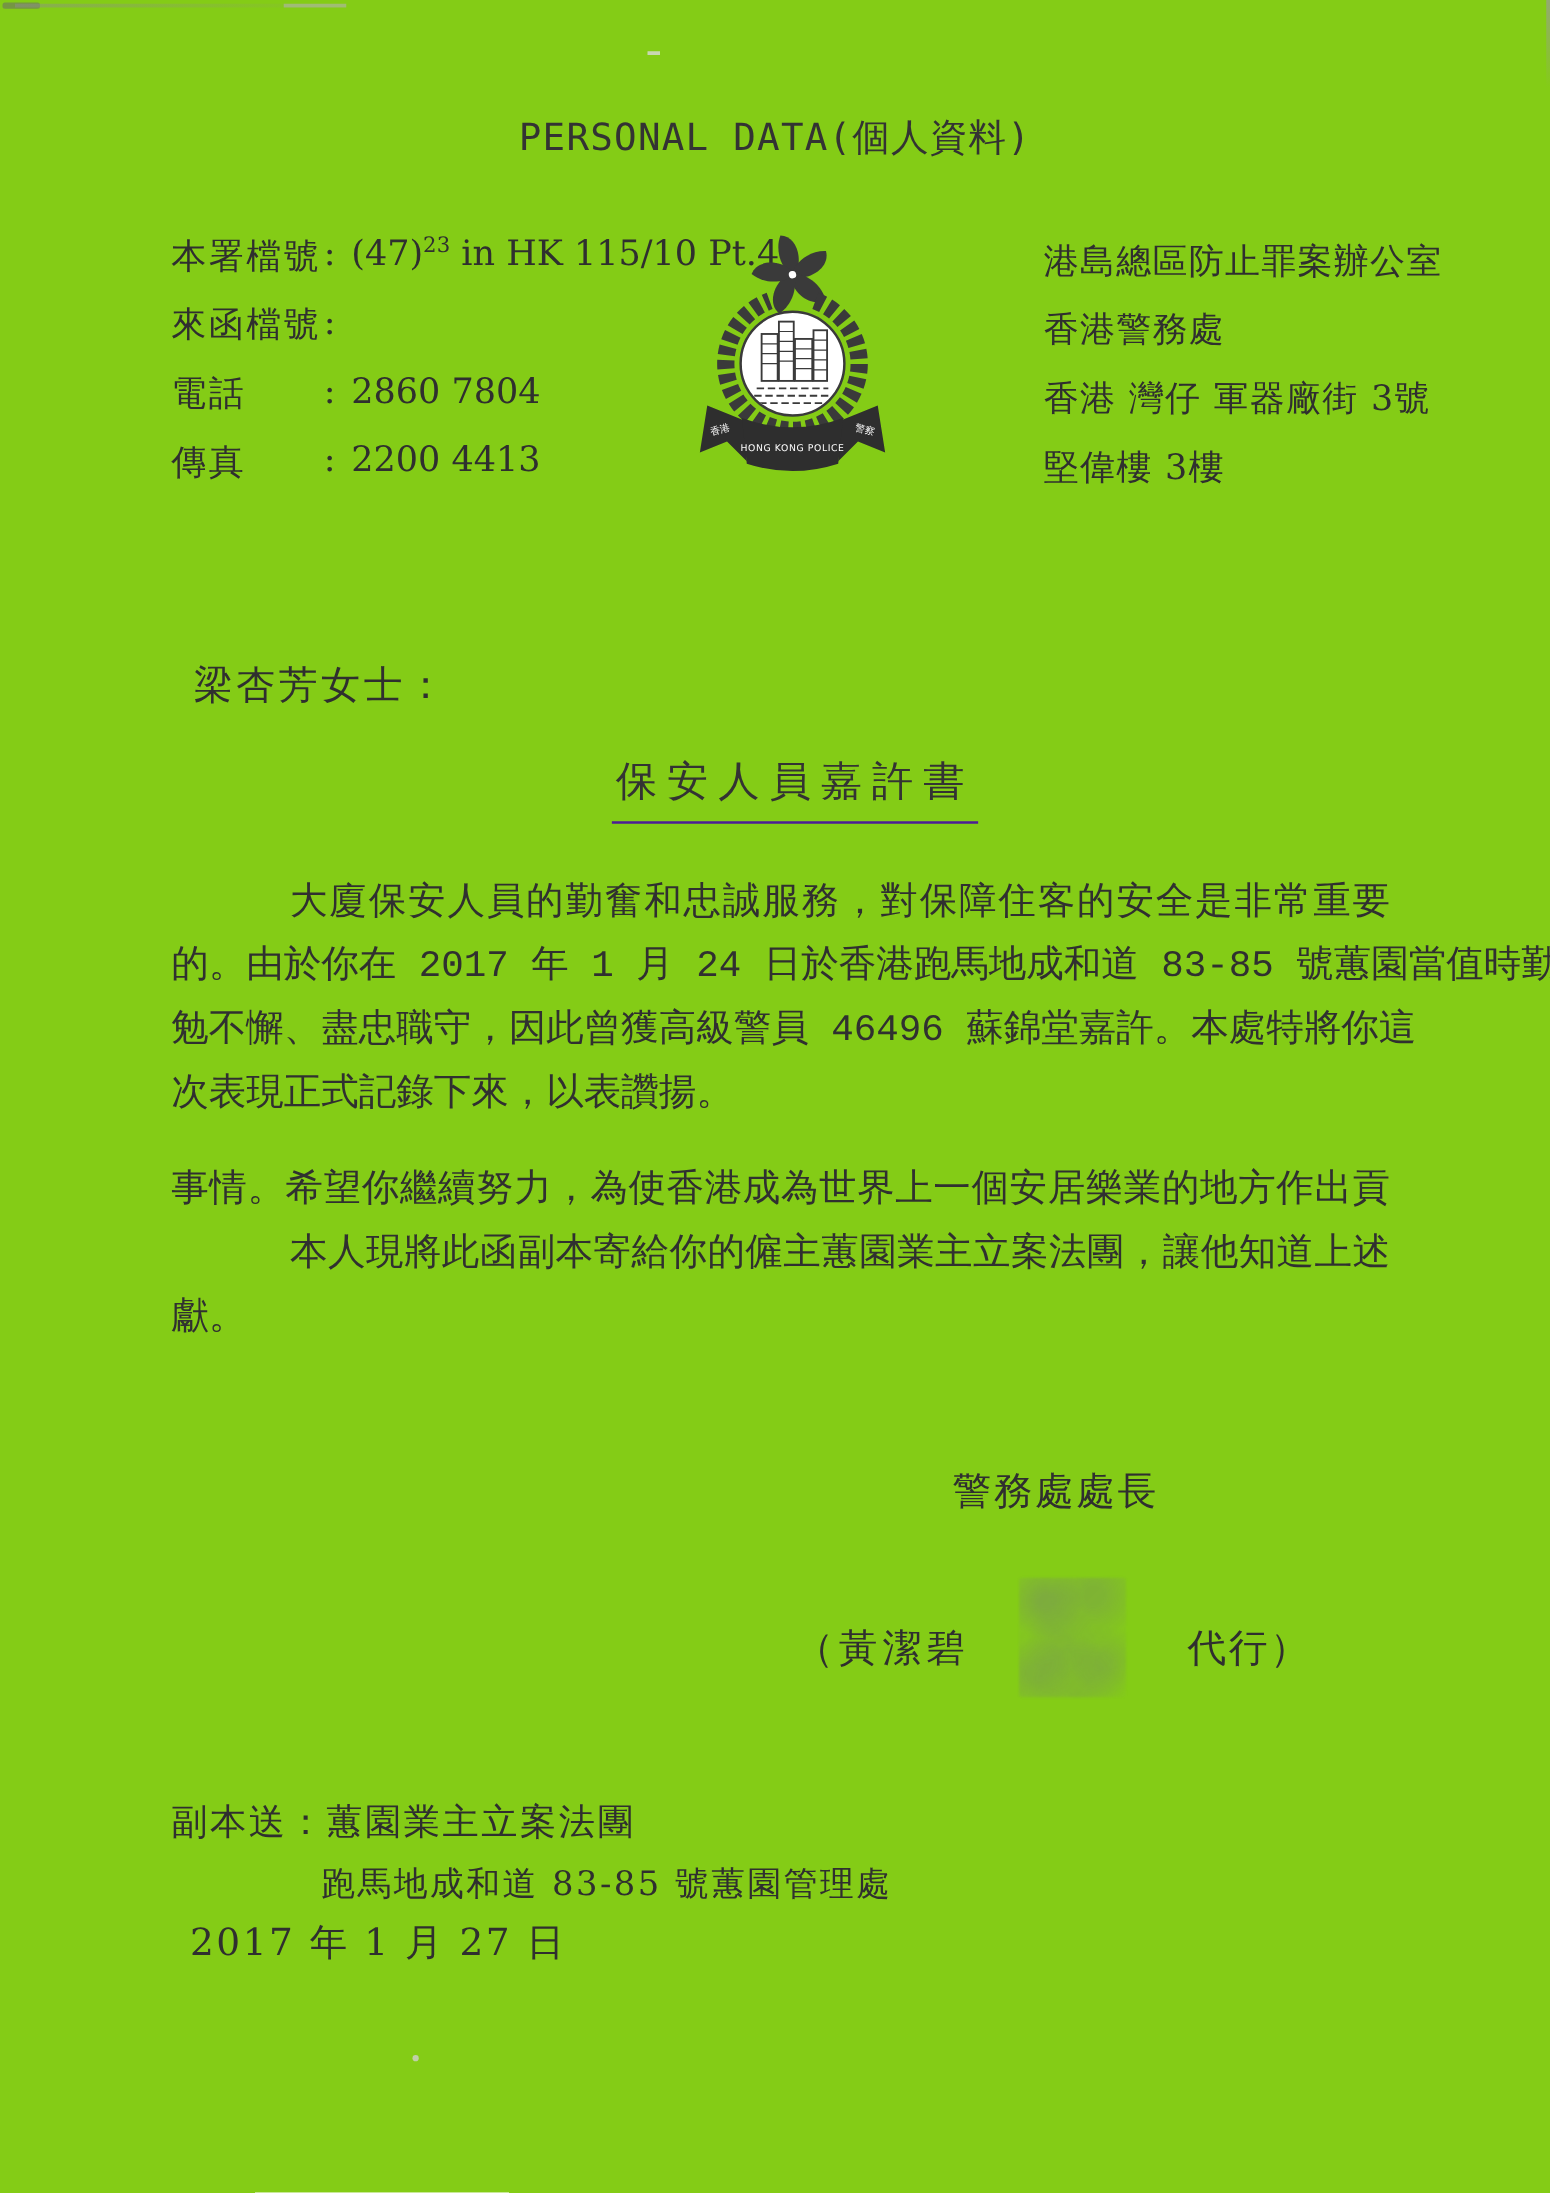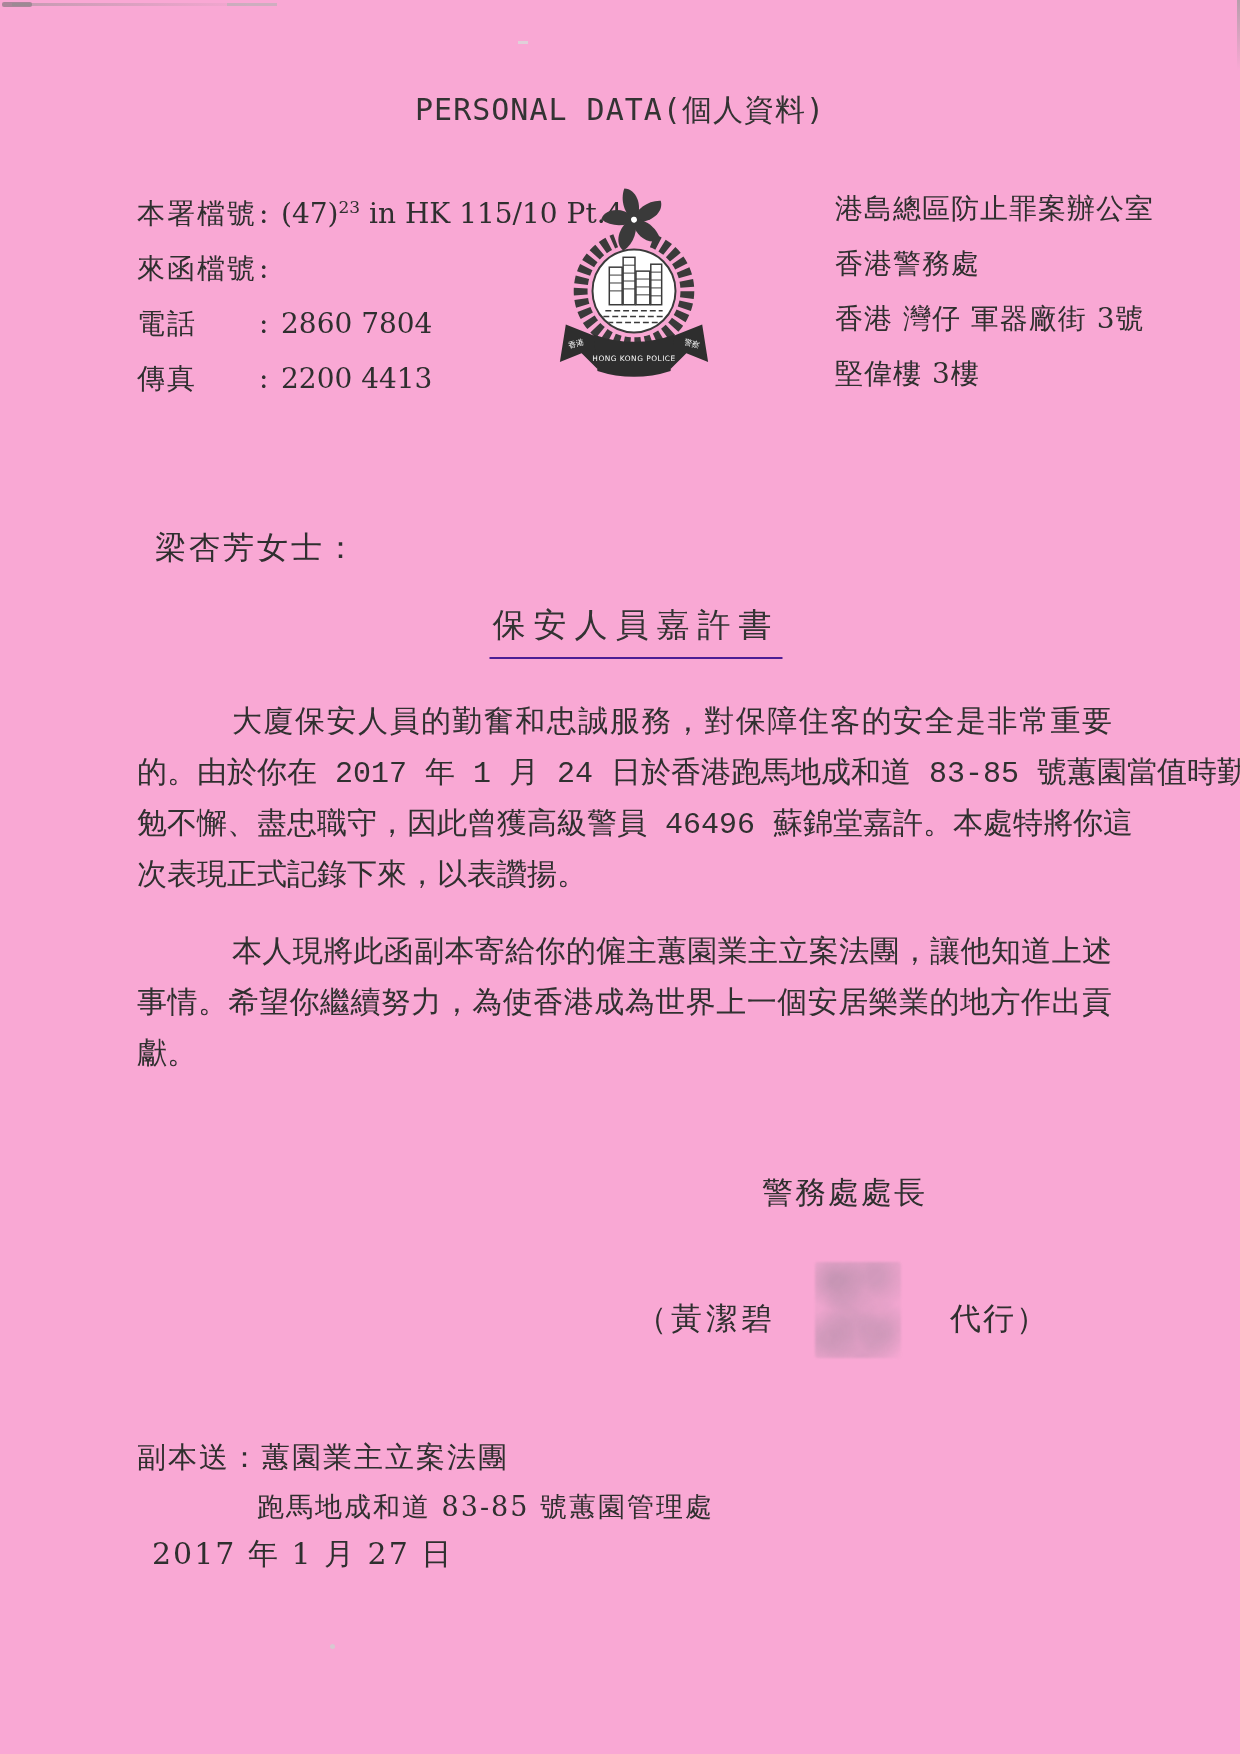--- a/index.html
+++ b/index.html
@@ -11,7 +11,7 @@
     color: #2f2f2f;
     overflow: hidden;
   }
-  .page { position: absolute; inset: 0; background: #f9a8d4; }
+  .page { position: absolute; inset: 0; background: #84cc16; }
 
   
   .artifact { position: absolute; pointer-events: none; }

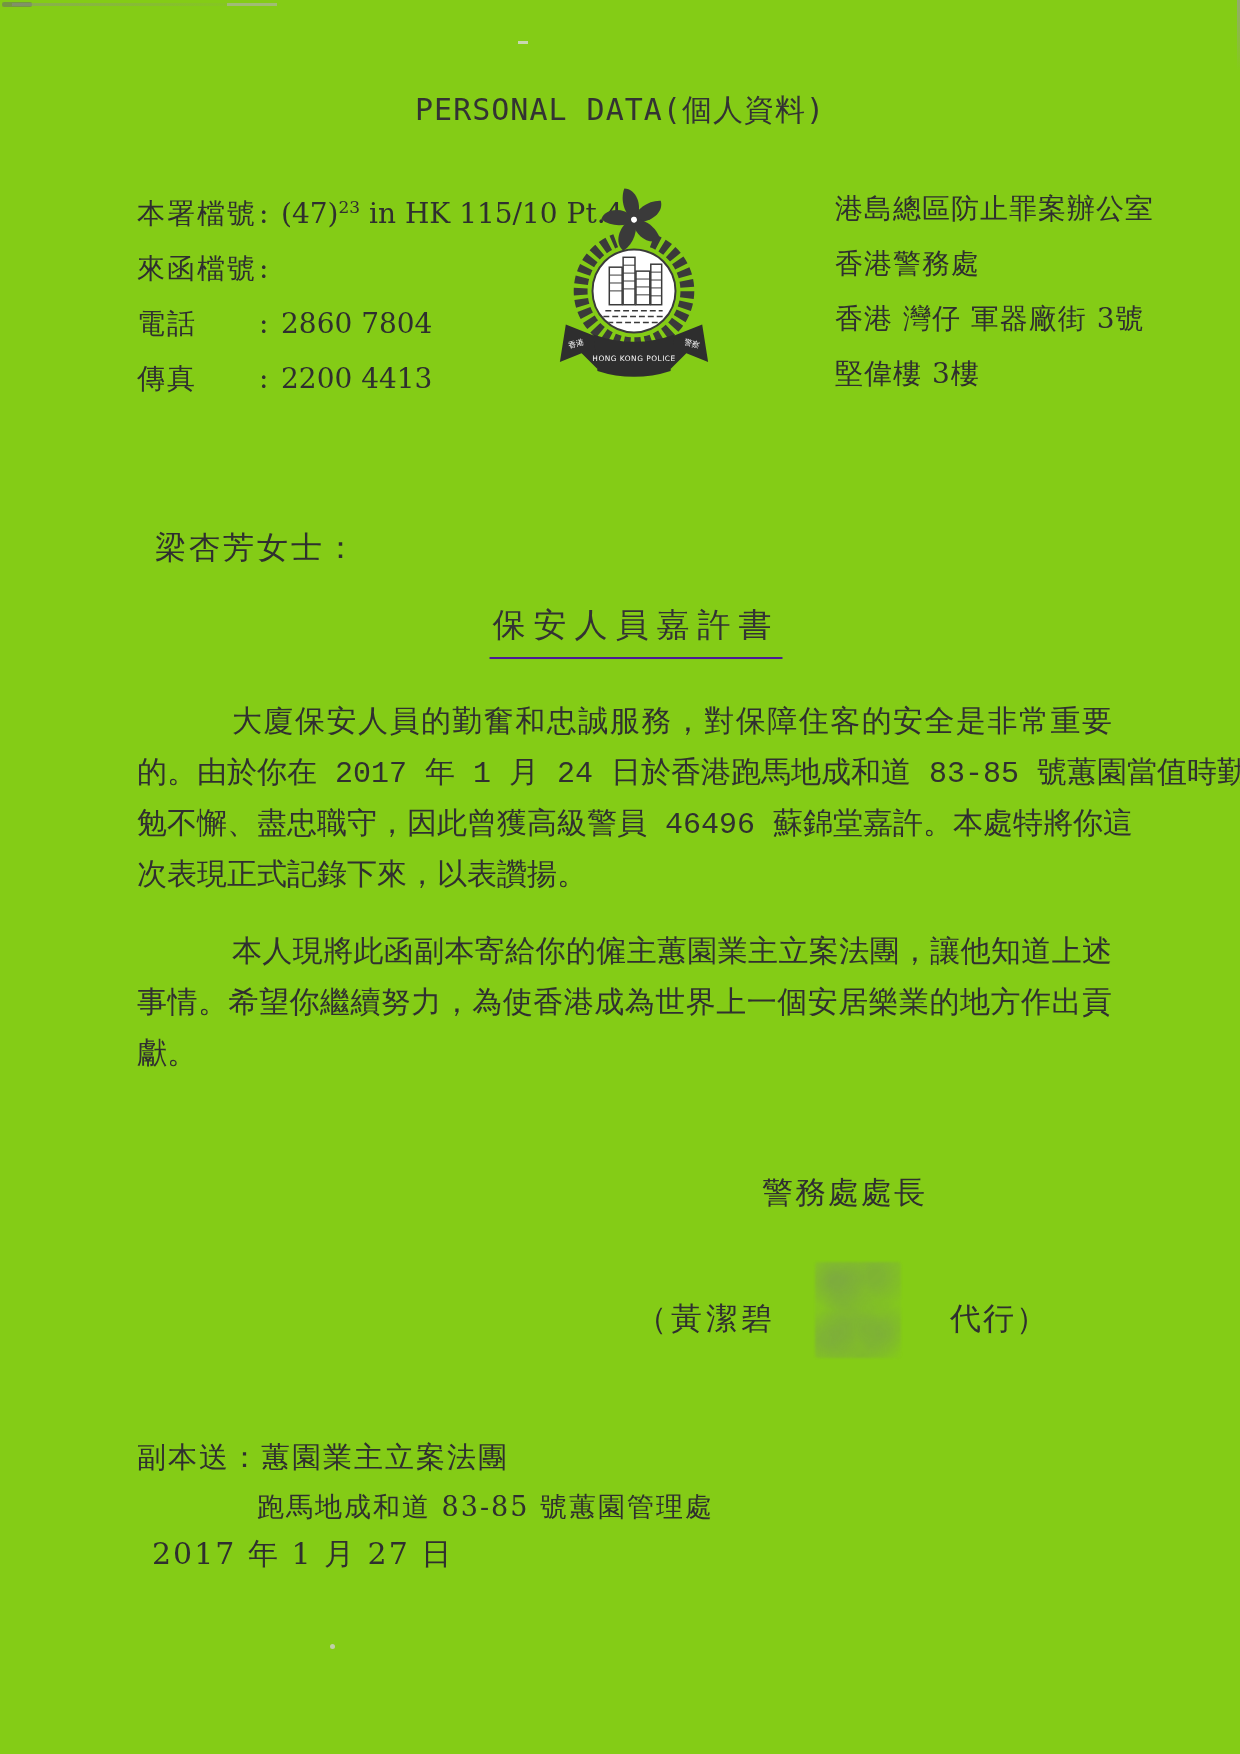--- a/index.html
+++ b/index.html
@@ -33,7 +33,7 @@
 
   
   .ref-block { position: absolute; left: 137px; top: 186px; }
-  .ref-row { display: flex; align-items: center; height: 55px; font-size: 28px; }
+  .ref-row { display: flex; align-items: flex-start; height: 55px; font-size: 28px; }
   .ref-label { width: 122px; letter-spacing: 2px; }
   .ref-colon { width: 22px; text-align: left; }
   .ref-value { white-space: nowrap; }

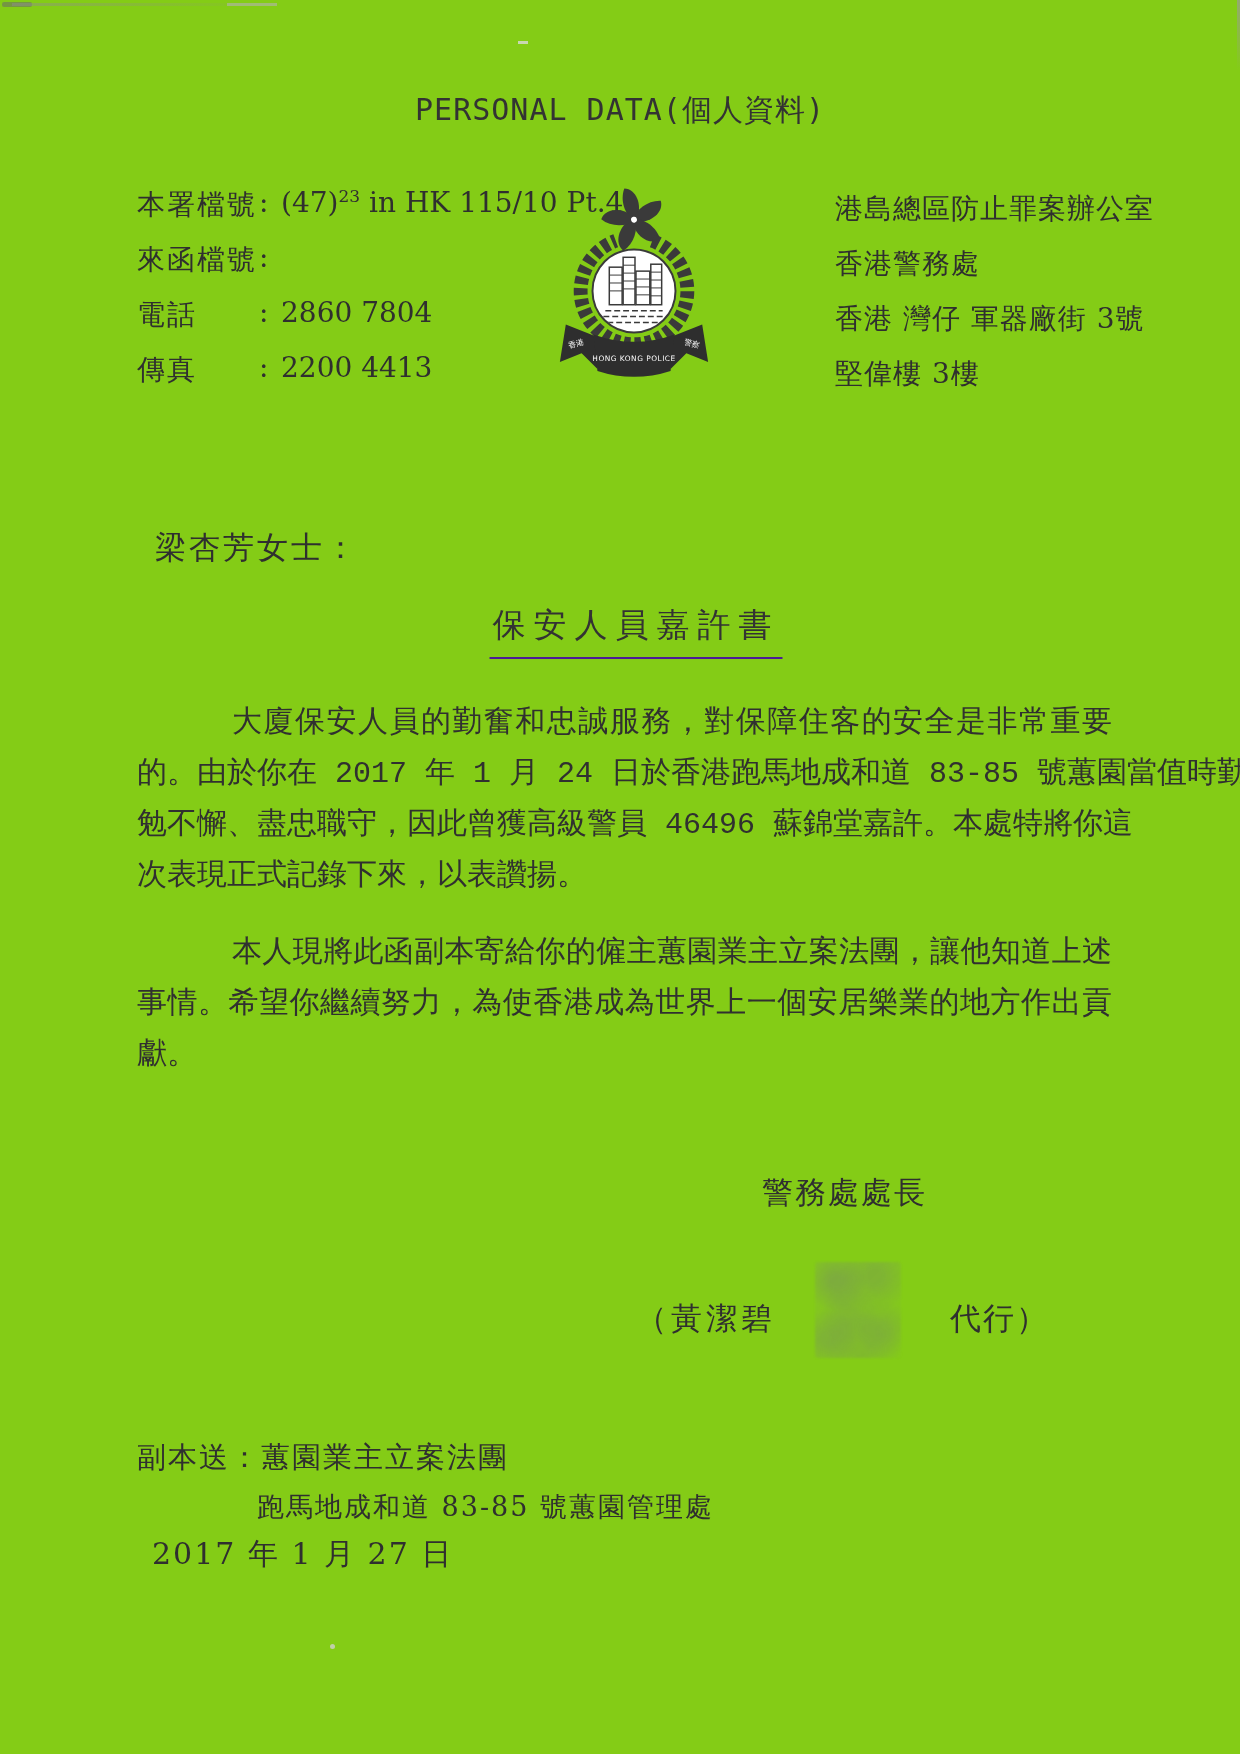--- a/index.html
+++ b/index.html
@@ -182,8 +182,8 @@
   </div>
 
   <div class="para para2">
+    <div class="line">事情。希望你繼續努力，為使香港成為世界上一個安居樂業的地方作出貢</div>
     <div class="line indent">本人現將此函副本寄給你的僱主蕙園業主立案法團，讓他知道上述</div>
-    <div class="line">事情。希望你繼續努力，為使香港成為世界上一個安居樂業的地方作出貢</div>
     <div class="line last">獻。</div>
   </div>
 

